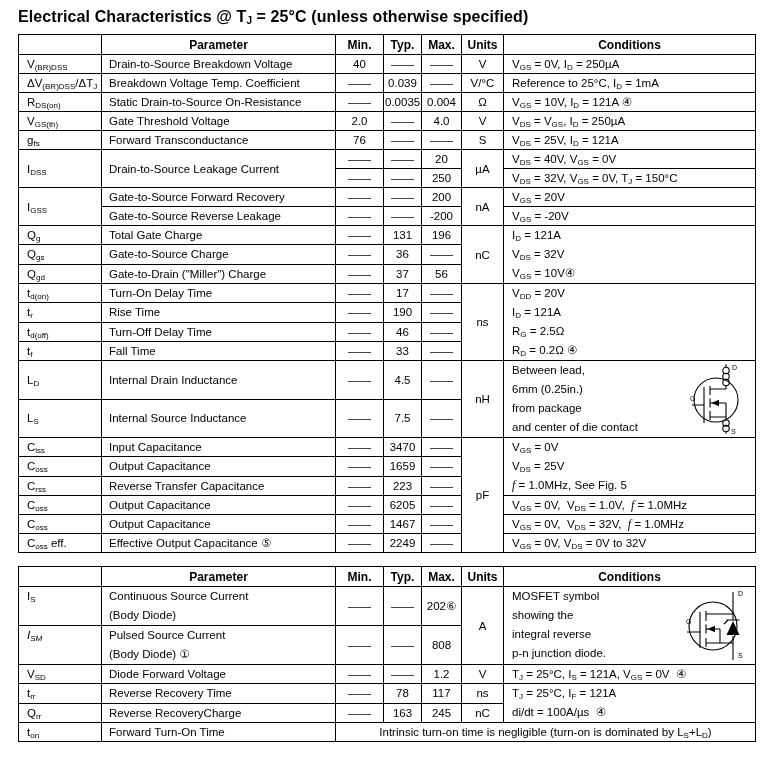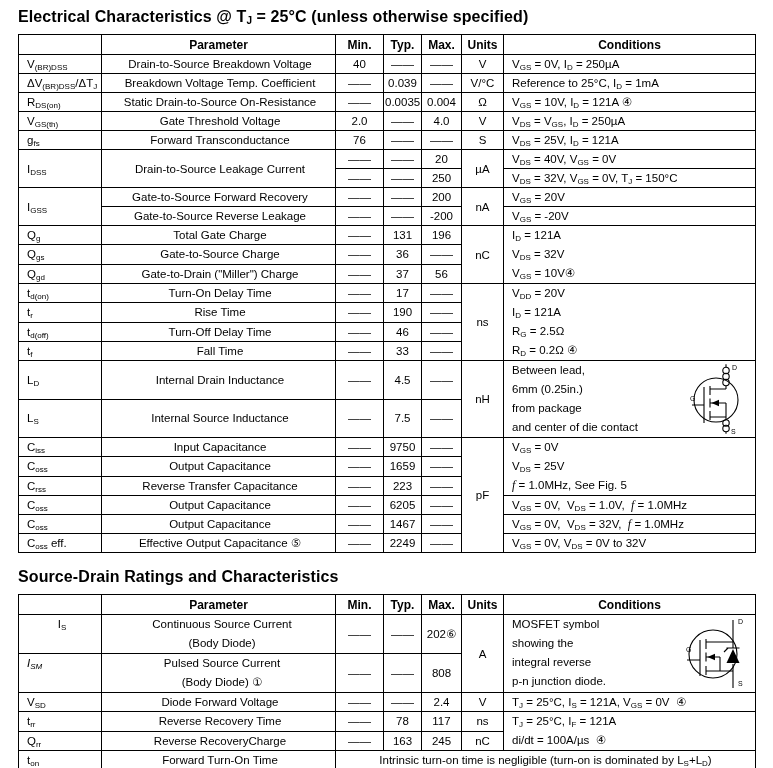--- a/index.html
+++ b/index.html
@@ -14,7 +14,7 @@
         white-space:nowrap;box-sizing:border-box;vertical-align:middle;}
   th{font-size:12px;font-weight:bold;text-align:center;height:20px;padding:0 2px;}
   td.sym{padding-left:8px;}
-  td.param{padding-left:7px;text-align:center;}
+  td.param{padding-left:7px;}
   td.c{text-align:center;padding:0 1px;}
   td.cond{padding-left:8px;}
   td.h2{height:38px;}

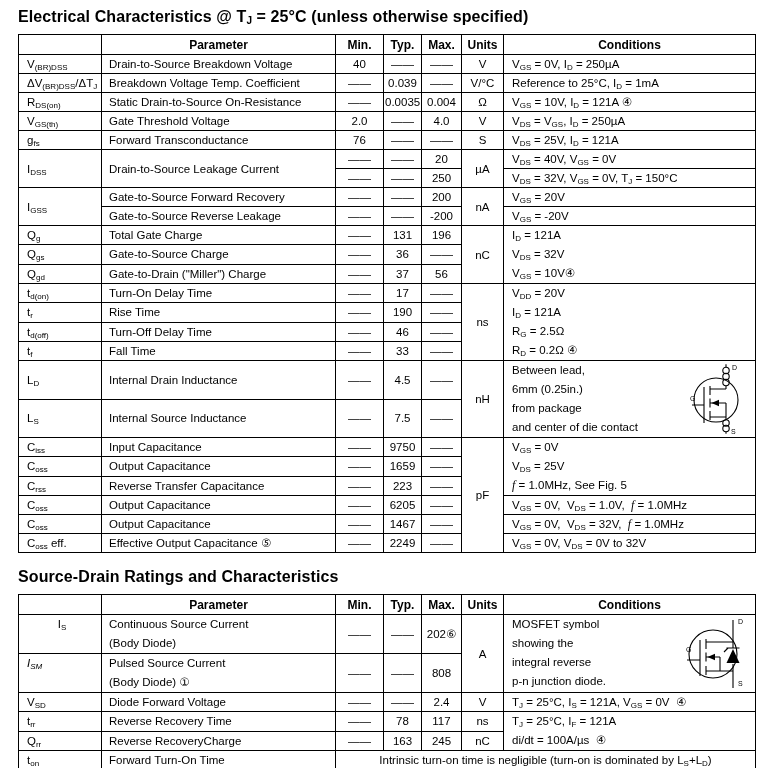--- a/index.html
+++ b/index.html
@@ -249,7 +249,7 @@
       <td class="sym">C<sub>iss</sub></td>
       <td class="param">Input Capacitance</td>
       <td class="c">——</td>
-      <td class="c">9750</td>
+      <td class="c">3470</td>
       <td class="c">——</td>
       <td class="c" rowspan="6">pF</td>
       <td class="lines" rowspan="3">

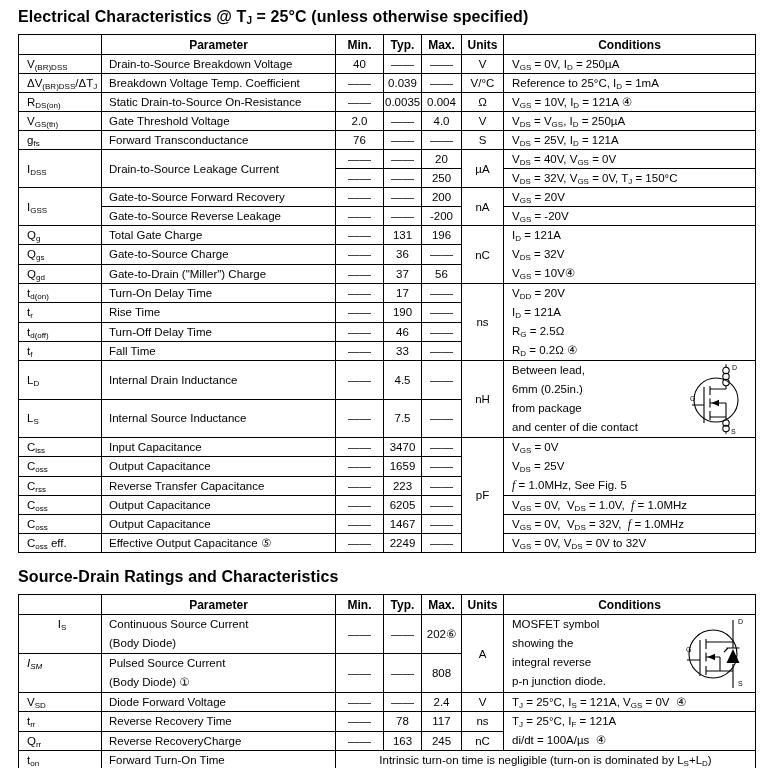--- a/index.html
+++ b/index.html
@@ -300,7 +300,6 @@
     </table>
 
   <div class="gap2"></div>
-  <div class="sec-title">Source-Drain Ratings and Characteristics</div>
 
   <table>
     <colgroup>

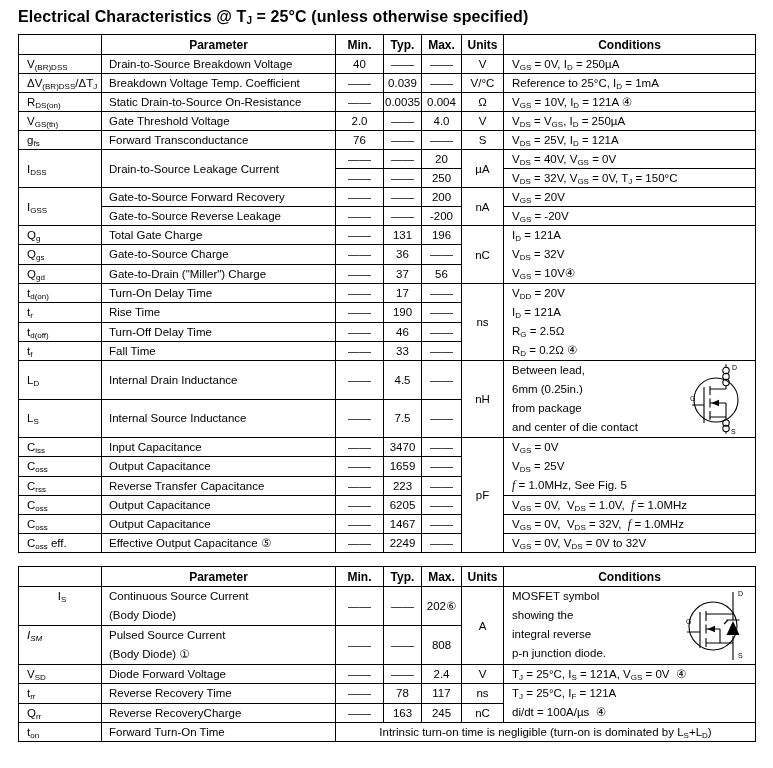--- a/index.html
+++ b/index.html
@@ -324,7 +324,7 @@
 
     <tr>
       <td class="sym h2" style="vertical-align:top;">
-        <div class="ln" style="padding-left:0;text-align:center;">I<sub>S</sub></div>
+        <div class="ln" style="padding-left:0;">I<sub>S</sub></div>
       </td>
       <td class="param h2 lines">
         <div class="pln">Continuous Source Current</div>

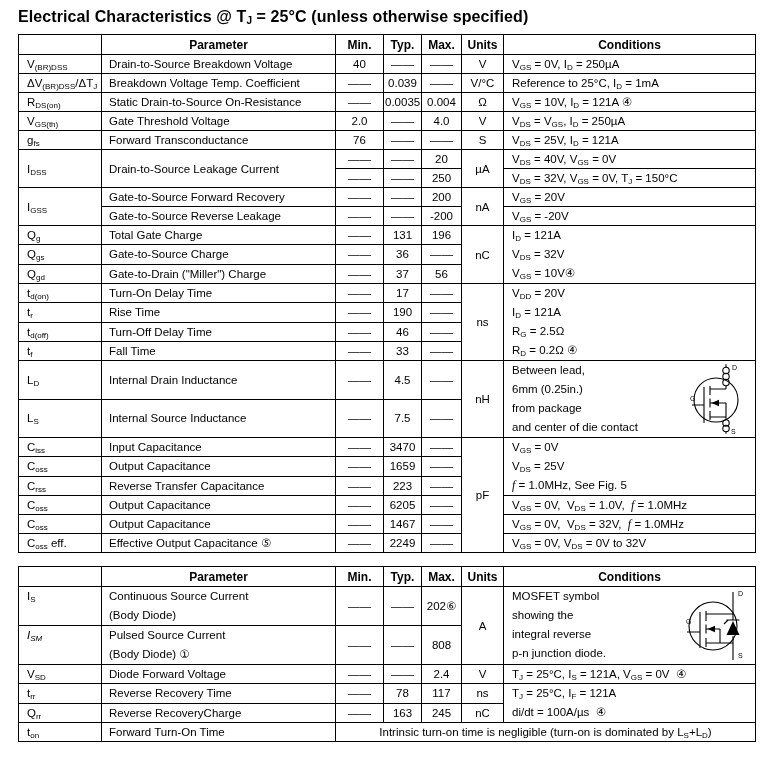--- a/index.html
+++ b/index.html
@@ -376,7 +376,7 @@
       <td class="param">Diode Forward Voltage</td>
       <td class="c">——</td>
       <td class="c">——</td>
-      <td class="c">2.4</td>
+      <td class="c">1.2</td>
       <td class="c">V</td>
       <td class="cond">T<sub>J</sub> = 25°C, I<sub>S</sub> = 121A, V<sub>GS</sub> = 0V&nbsp;&nbsp;④</td>
     </tr>

